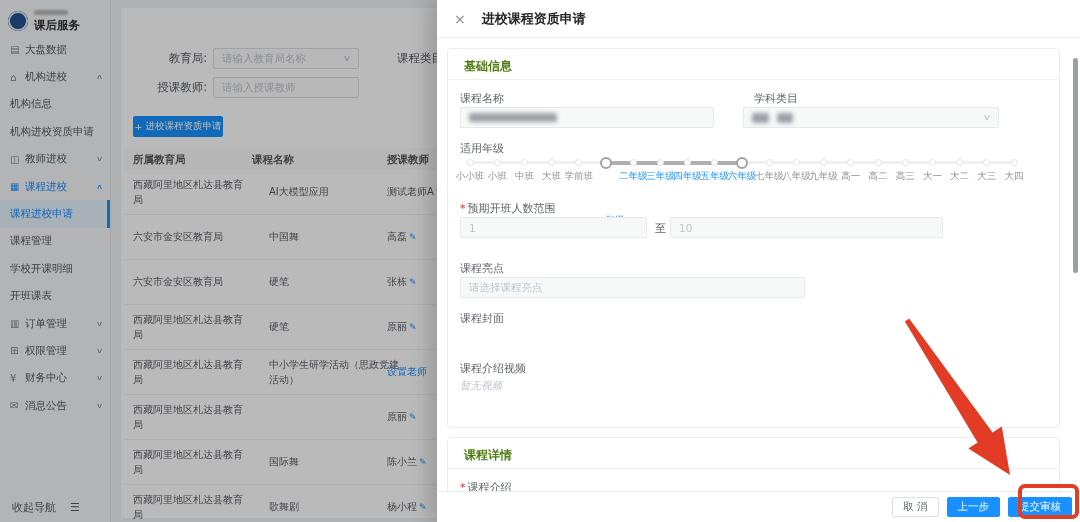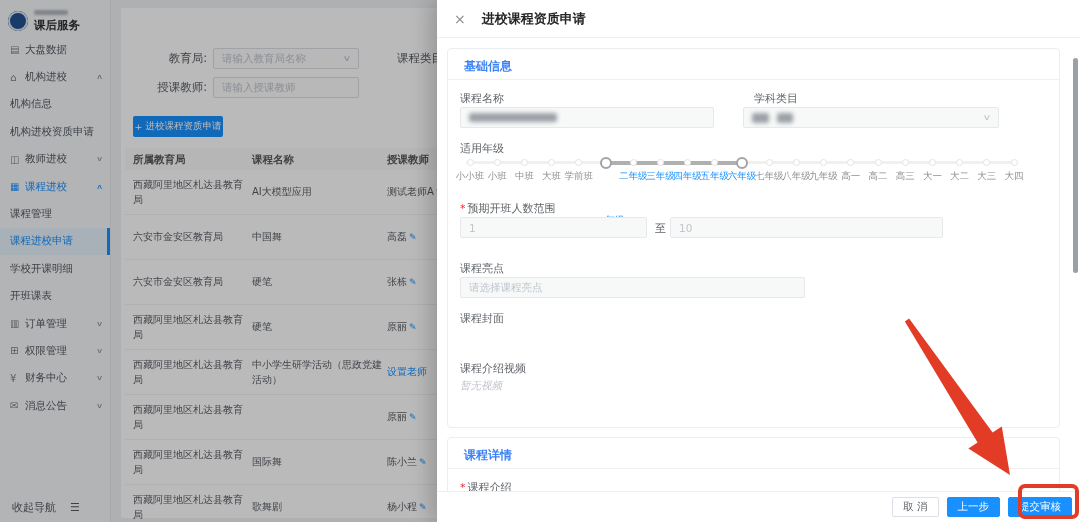--- a/index.html
+++ b/index.html
@@ -52,7 +52,7 @@
   .card { position:absolute; background:#fff; border:1px solid #ebeef0; border-radius:4px; }
   .card1 { left:10px; top:48px; width:613px; height:380px; }
   .card2 { left:10px; top:437px; width:613px; height:85px; }
-  .sec-title { position:absolute; left:16px; top:9px; font-size:12px; font-weight:700; color:#3b82f6; }
+  .sec-title { position:absolute; left:16px; top:9px; font-size:12px; font-weight:700; color:#4d7c0f; }
   .sec-div { position:absolute; left:0; right:0; top:30px; height:1px; background:#f0f0f0; }
   .dlabel { position:absolute; font-size:11px; color:#5f6368; white-space:nowrap; }
   .req { color:#f5222d; margin-right:2px; }

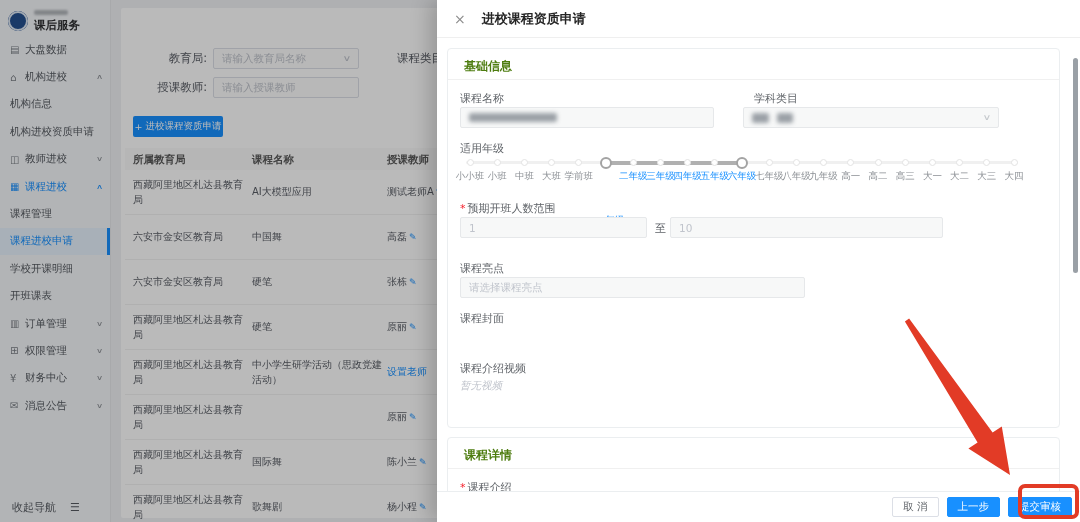--- a/index.html
+++ b/index.html
@@ -36,7 +36,7 @@
   .trow { position:absolute; left:0; width:930px; height:45px; border-bottom:1px solid #f2f2f2; }
   .td { position:absolute; top:0; height:45px; display:flex; align-items:center; font-size:10px; color:#5a5e66; line-height:1.45; }
   .td.c1 { left:8px;  width:114px; }
-  .td.c2 { left:127px; width:130px; }
+  .td.c2 { left:144px; width:130px; }
   .td.c3 { left:262px; width:90px; }
   .td .edit-ic { color:#1890ff; font-size:9px; margin-left:2px; }
   .td .tlink { color:#1890ff; }

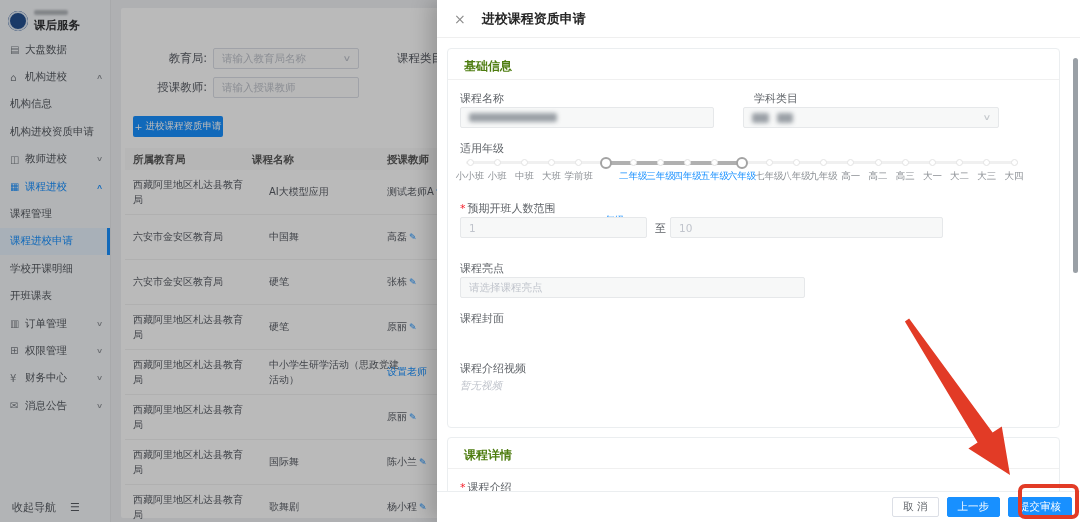--- a/index.html
+++ b/index.html
@@ -121,11 +121,11 @@
           <span class="mi-label">课程进校</span>
           <span class="mi-arrow">∧</span>
         </div>
-        <div class="menu-item sub">
-          <span class="mi-label">课程管理</span>
-        </div>
         <div class="menu-item sub selected">
           <span class="mi-label">课程进校申请</span>
+        </div>
+        <div class="menu-item sub">
+          <span class="mi-label">课程管理</span>
         </div>
         <div class="menu-item sub">
           <span class="mi-label">学校开课明细</span>

